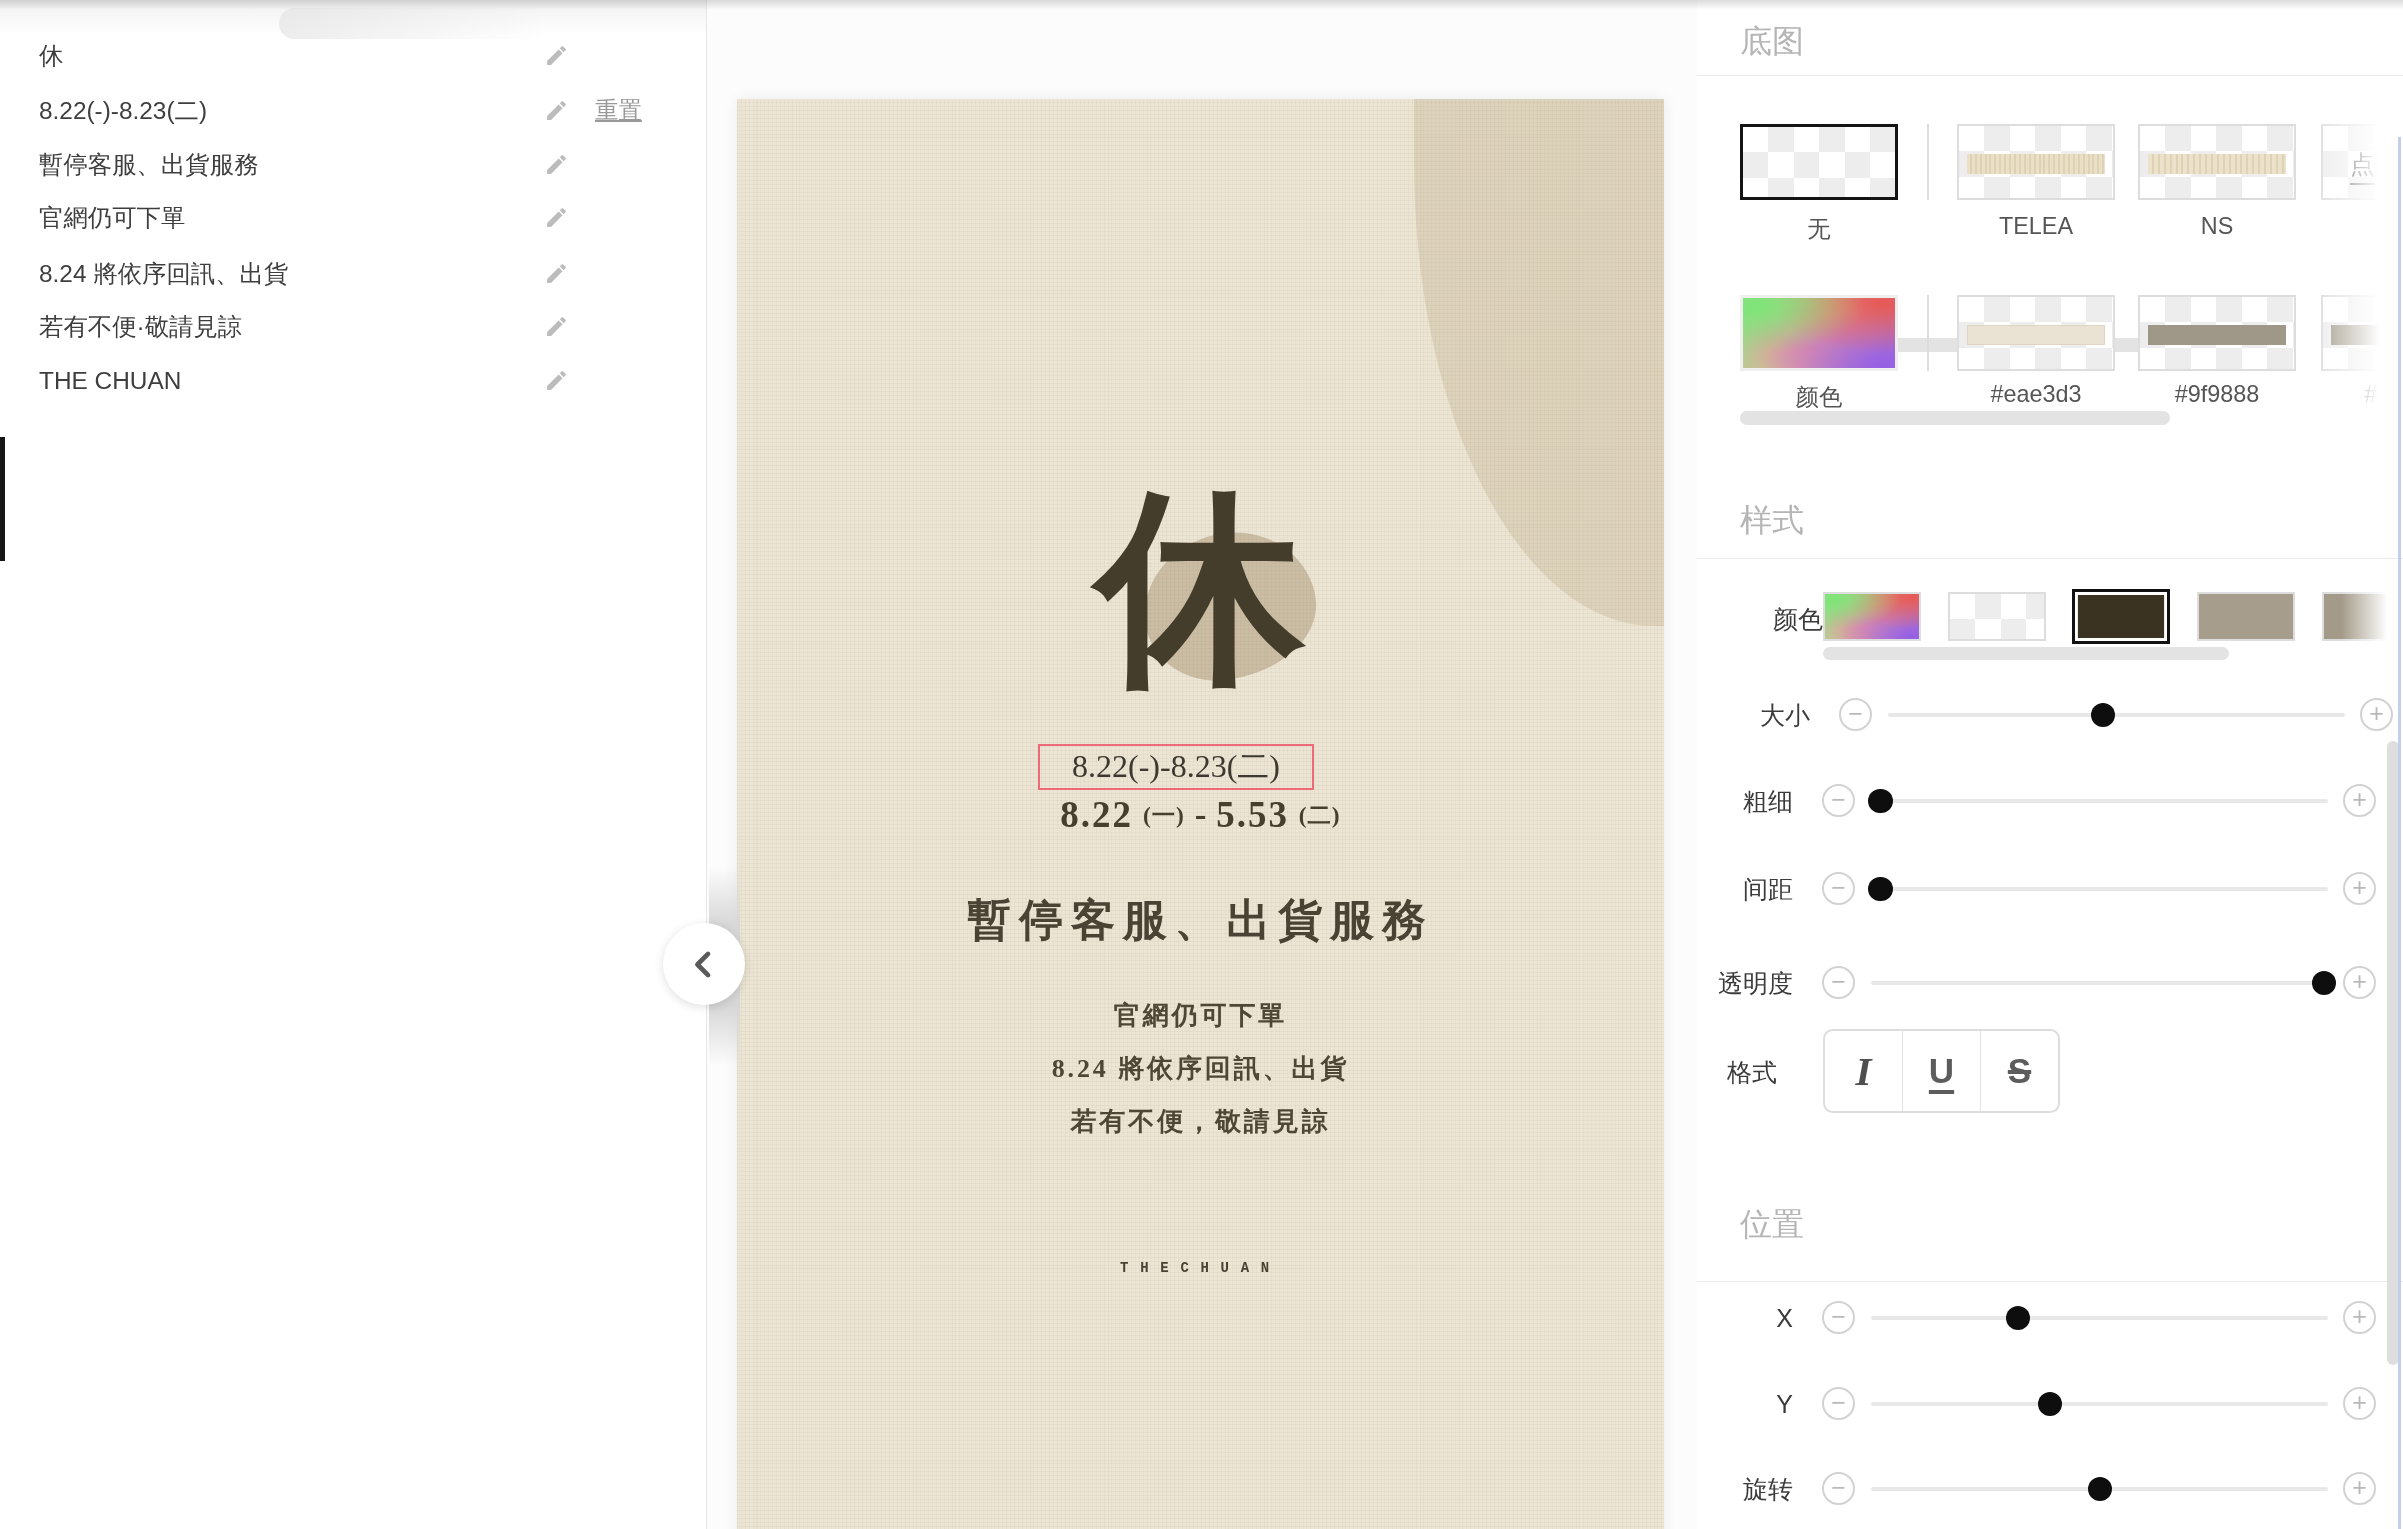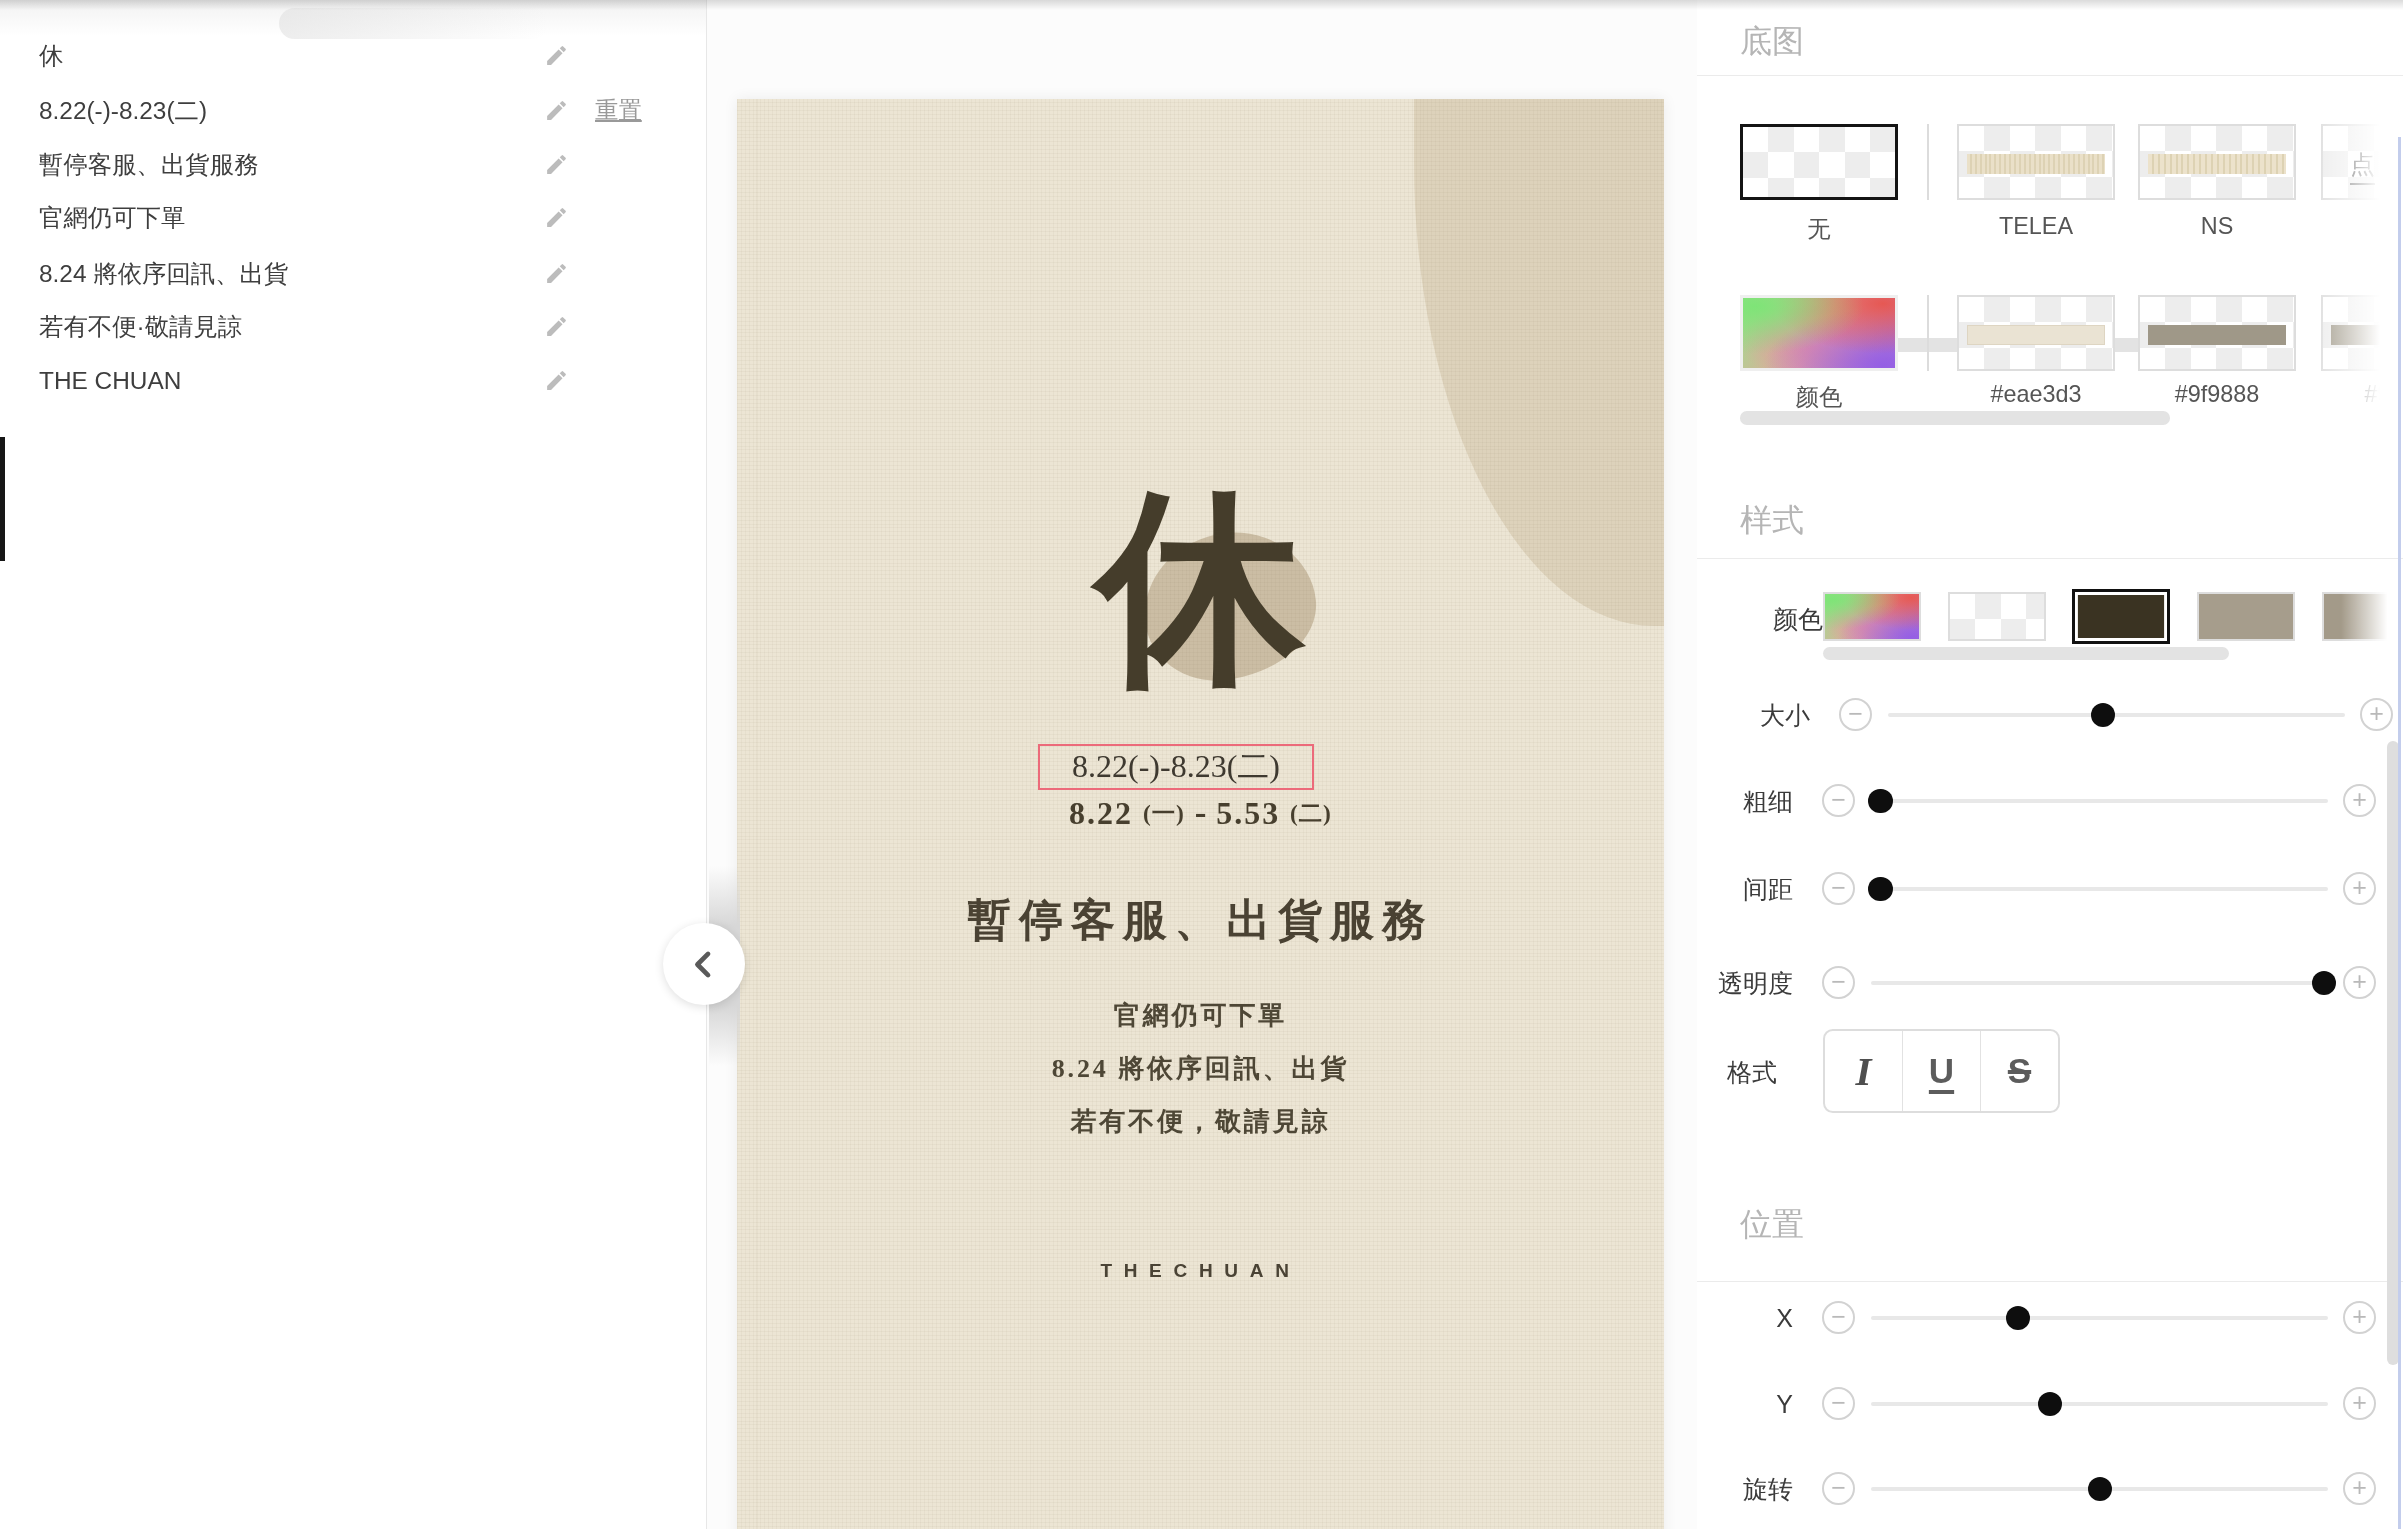--- a/index.html
+++ b/index.html
@@ -50,7 +50,7 @@
   .sel-text{font-family:"Liberation Serif","DejaVu Serif",serif;font-size:32px;color:#3e3930;white-space:nowrap;}
   .date-line{left:0;top:694px;width:100%;display:flex;align-items:center;justify-content:center;gap:9.8px;
     font-family:"Liberation Serif","DejaVu Serif",serif;color:#473f2e;font-weight:700;}
-  .date-big{font-size:32px;letter-spacing:2px;}
+  .date-big{font-size:37px;letter-spacing:2px;}
   .date-small{font-size:23.4px;letter-spacing:1px;}
   .date-dash{font-size:35px;}
   .poster-subtitle{left:0;top:792px;width:100%;text-align:center;

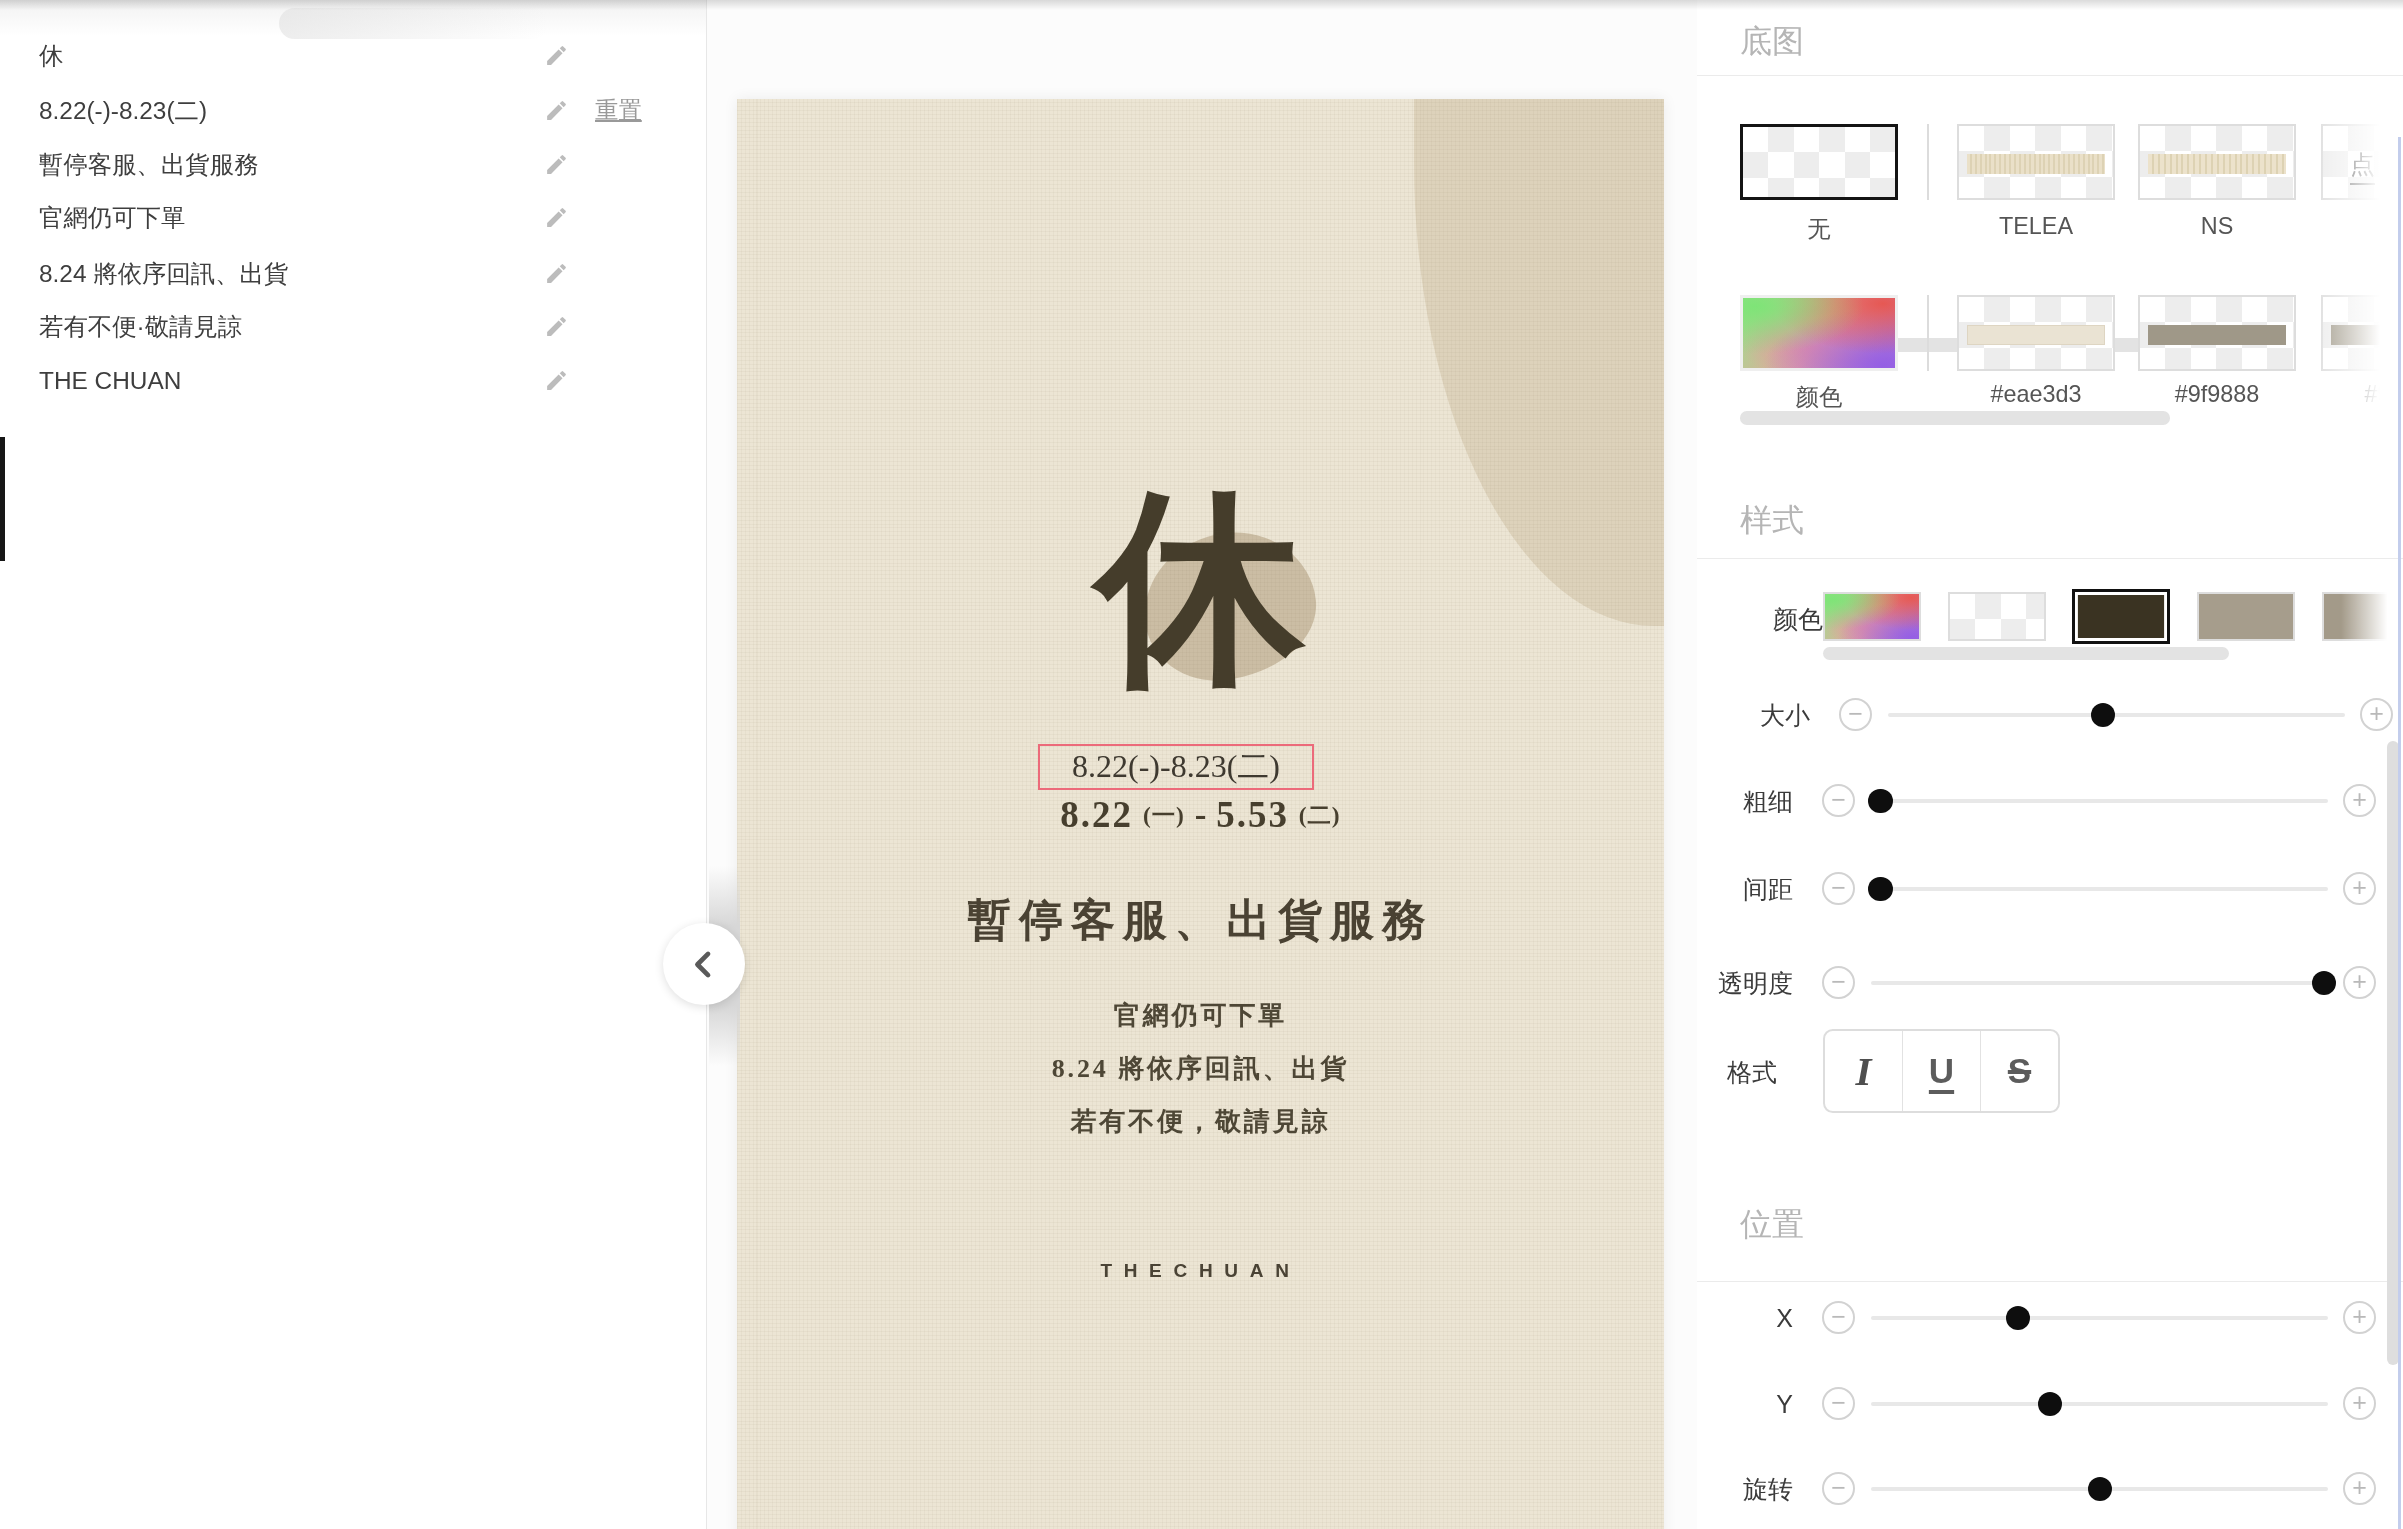--- a/index.html
+++ b/index.html
@@ -60,7 +60,7 @@
     font-family:"Liberation Serif","DejaVu Serif",serif;font-weight:700;font-size:26px;
     line-height:53px;letter-spacing:2.9px;color:#4e4736;}
   .poster-brand{left:0;top:1161px;width:100%;text-align:center;
-    font-family:Liberation Sans, sans-serif;font-weight:700;font-size:19px;
+    font-family:Liberation Mono, monospace;font-weight:700;font-size:14px;
     letter-spacing:11.7px;color:#4a4335;}
 
   

